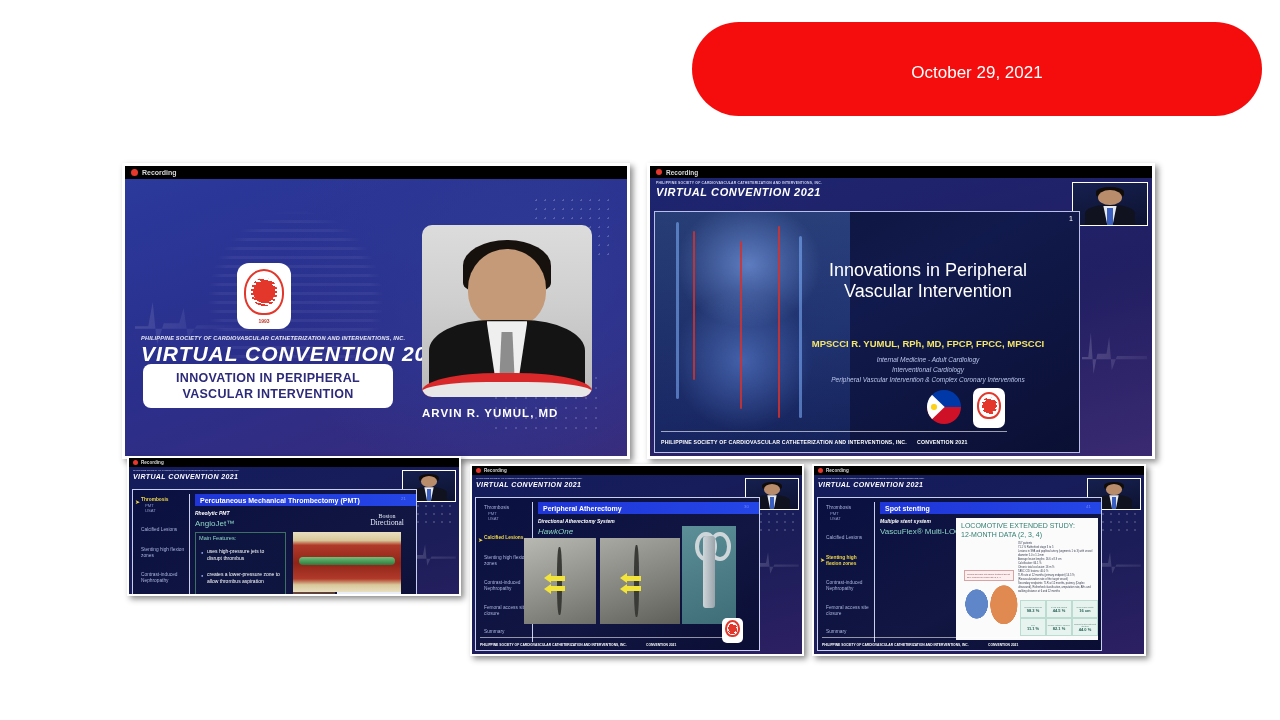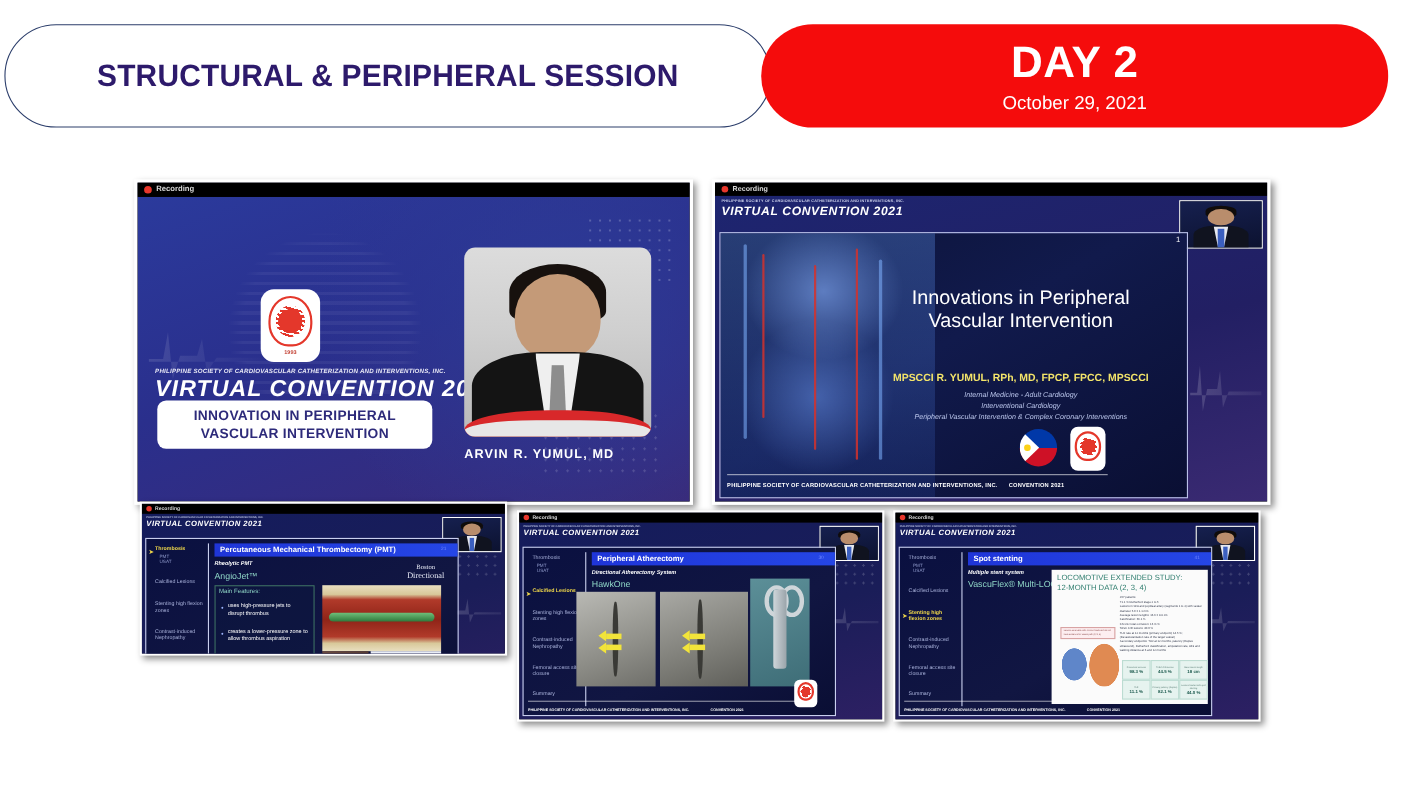--- a/index.html
+++ b/index.html
@@ -284,9 +284,6 @@
 
   <div class="header">
 
-    <div class="pill-white">
-      <span class="pill-white-label">STRUCTURAL &amp; PERIPHERAL SESSION</span>
-    </div>
 
     <div class="pill-red">
       <span class="pill-red-title">DAY 2</span>

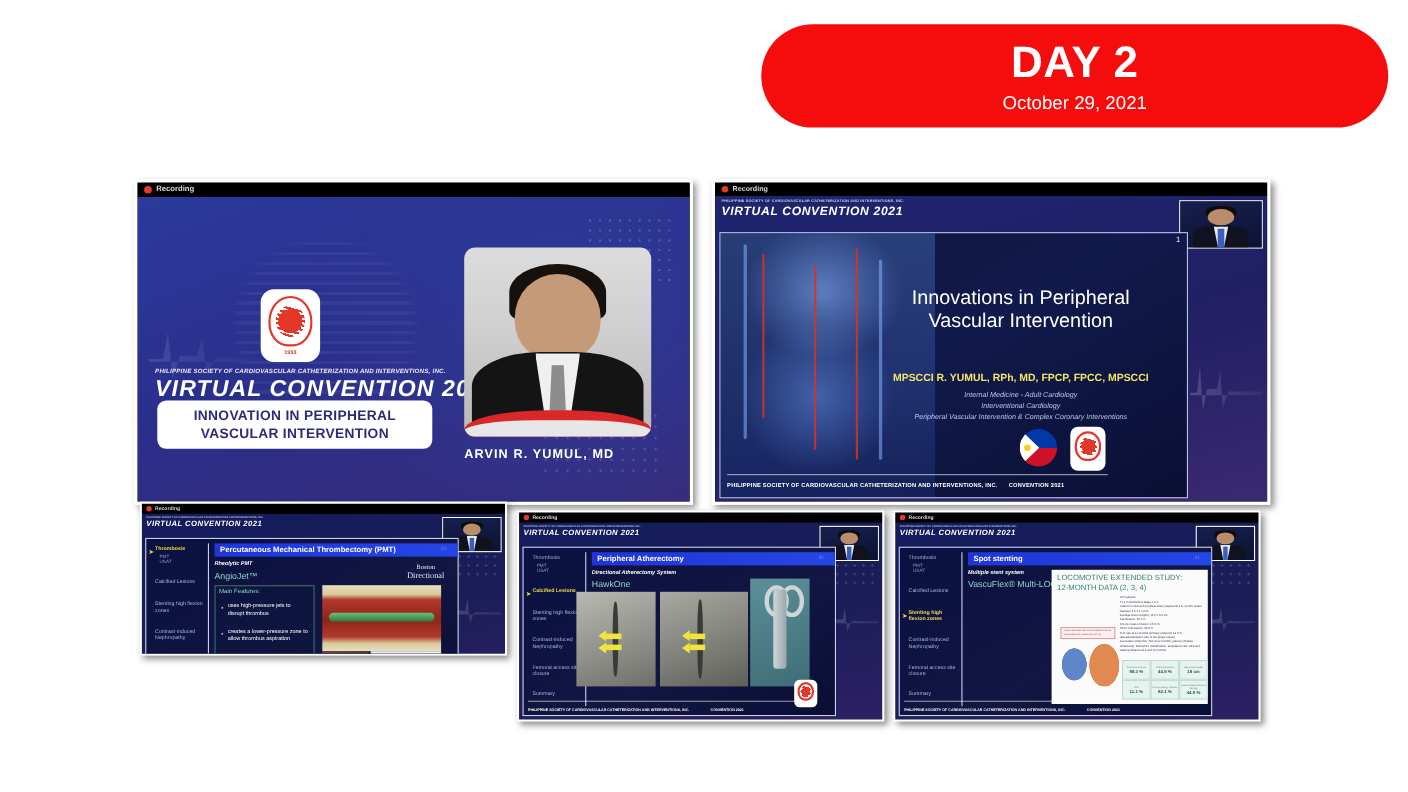--- a/index.html
+++ b/index.html
@@ -286,7 +286,6 @@
 
 
     <div class="pill-red">
-      <span class="pill-red-title">DAY 2</span>
       <span class="pill-red-date">October 29, 2021</span>
     </div>
 

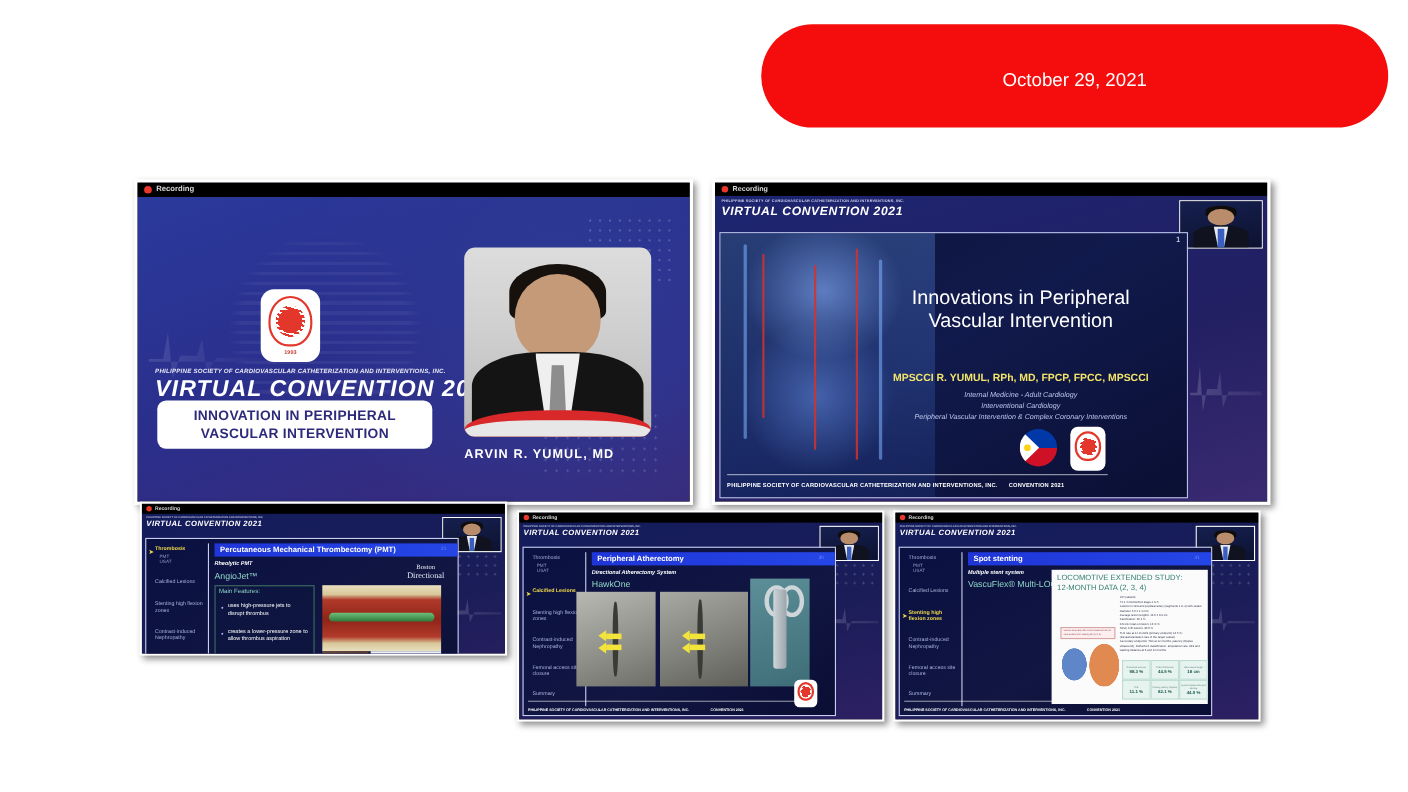--- a/index.html
+++ b/index.html
@@ -567,7 +567,7 @@
             <div class="titlenum" style="left:268px;top:6px;font-size:4.4px;">30</div>
 
             <div class="sublabel" style="left:62px;top:20px;font-size:5px;">Directional Atherectomy System</div>
-            <div class="brandlabel" style="left:62px;top:29px;font-size:8px;">HawkOne</div>
+            <div class="brandlabel" style="left:62px;top:29px;font-size:8px;font-style:italic;">HawkOne</div>
 
             <div class="angio imgbox" style="left:48px;top:40px;width:72px;height:86px;">
               <div class="vess" style="left:46%;top:10%;width:5px;height:80%;"></div>

